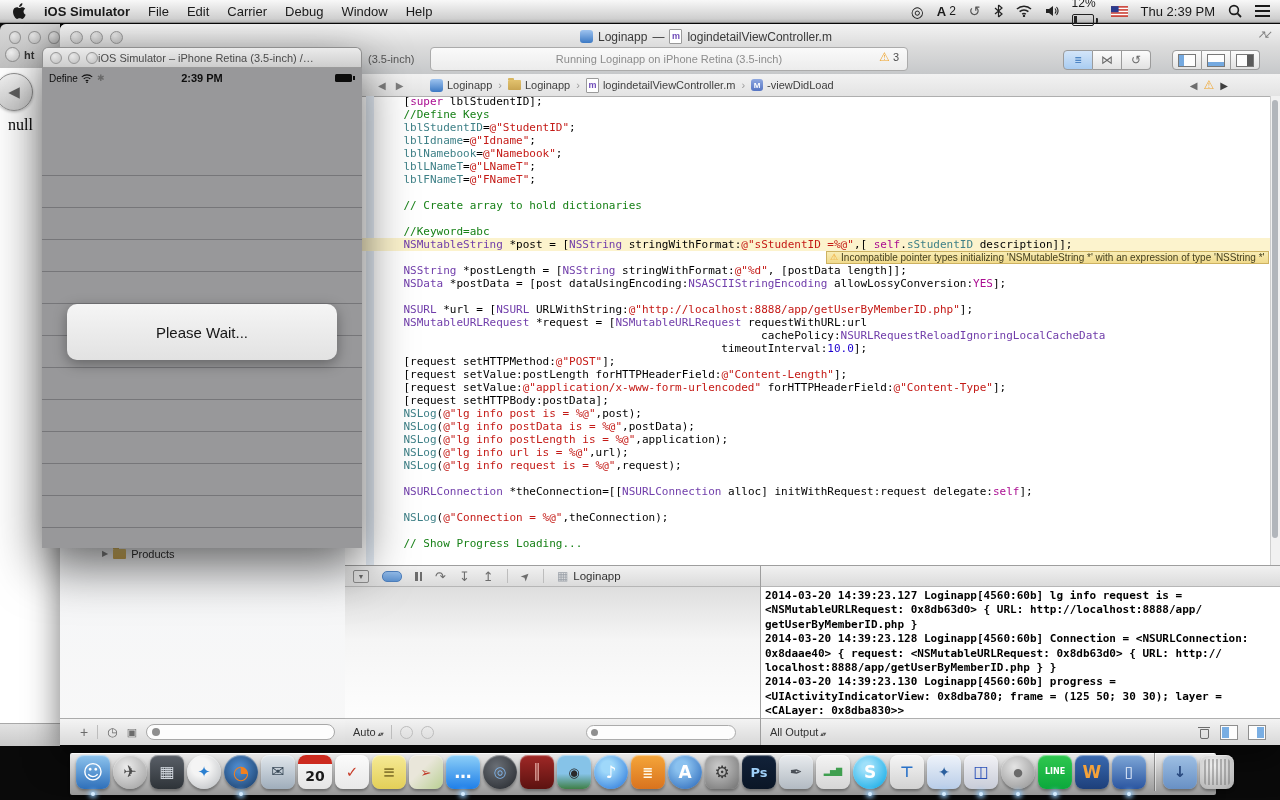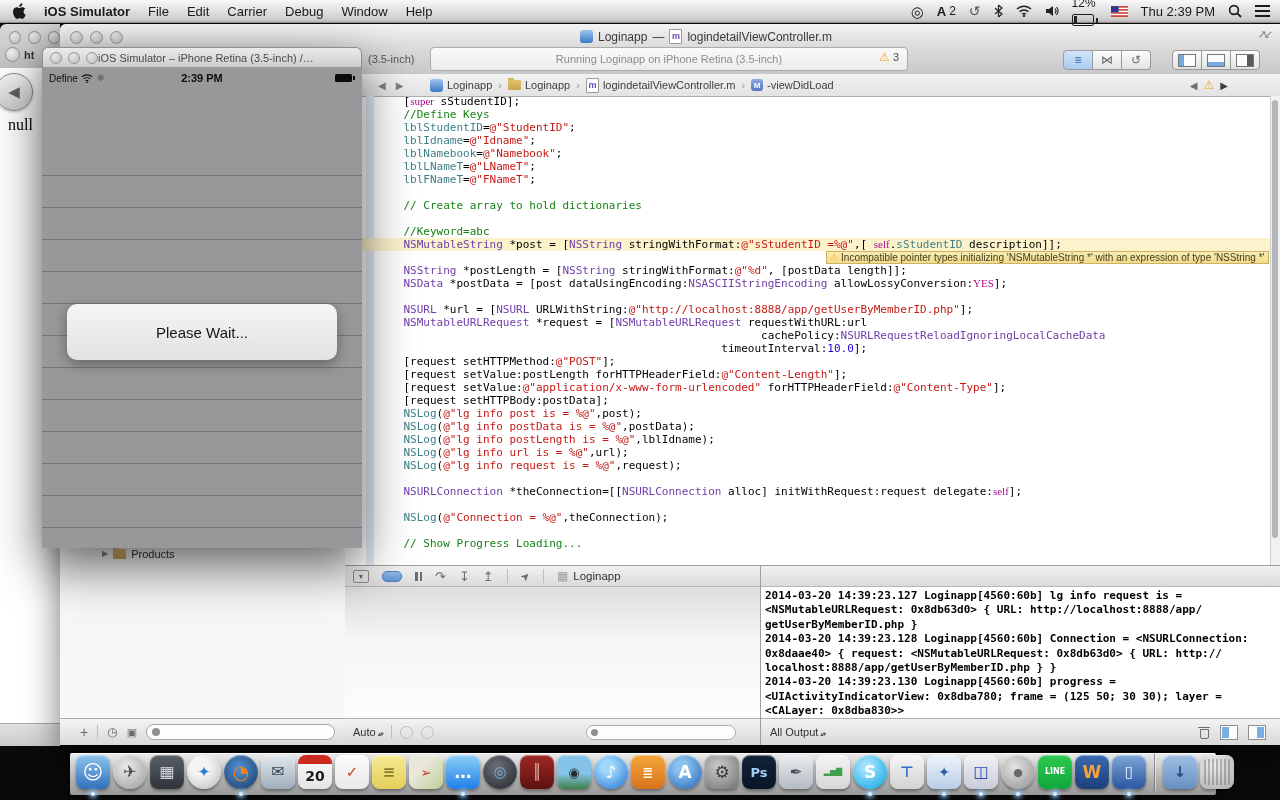--- a/index.html
+++ b/index.html
@@ -96,7 +96,7 @@
   .cl-warn{background:#fcf3cd;}
   .selhl{background:#c6ccd3;}
   .tk-p{color:#000;}.tk-c{color:#178117;}.tk-s{color:#c41a16;}.tk-t{color:#703daa;}
-  .tk-v{color:#3e8087;}.tk-k{color:#aa0d91;font-family:Liberation Serif, serif;}.tk-n{color:#1c00cf;}
+  .tk-v{color:#3e8087;}.tk-k{color:#aa0d91;}.tk-n{color:#1c00cf;}
   .ann-chip{position:absolute;left:481px;top:0;width:443px;height:13px;box-sizing:border-box;
     background:linear-gradient(180deg,#f8ecb4,#f1db8d);border:1px solid #cdb261;
     display:flex;align-items:center;gap:3px;padding-left:3px;

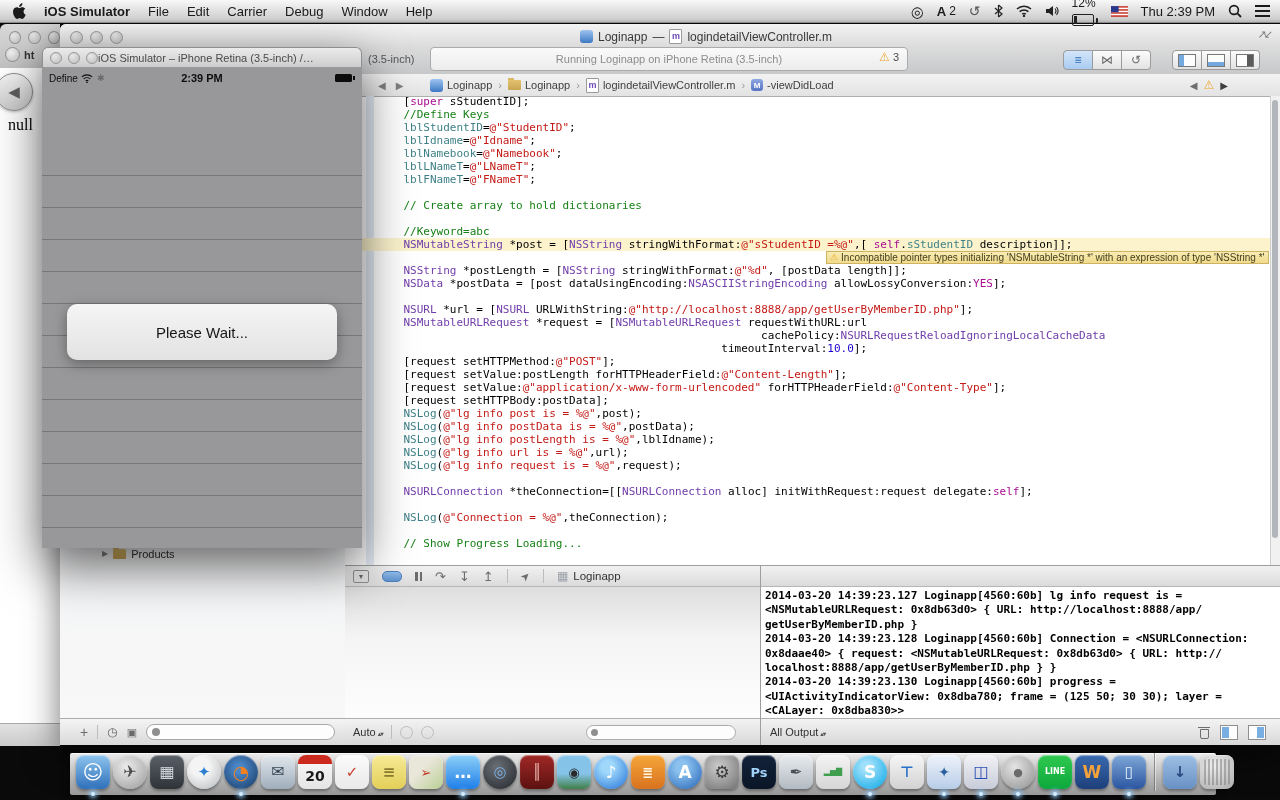--- a/index.html
+++ b/index.html
@@ -296,7 +296,7 @@
   <div class="scrolltrack"></div>
   <div class="scrollthumb"></div>
   <div class="code">
-      <div class="cl"><span><span class="tk-p">    [</span><span class="tk-k">super</span><span class="tk-p"> sStudentID];</span></span></div>
+      <div class="cl"><span><span class="tk-p">    [</span><span class="tk-k">super</span><span class="tk-p"> lblStudentID];</span></span></div>
       <div class="cl"><span><span class="tk-c">    //Define Keys</span></span></div>
       <div class="cl"><span><span class="tk-v">    lblStudentID</span><span class="tk-p">=</span><span class="tk-s">@"StudentID"</span><span class="tk-p">;</span></span></div>
       <div class="cl"><span><span class="tk-v">    lblIdname</span><span class="tk-p">=</span><span class="tk-s">@"Idname"</span><span class="tk-p">;</span></span></div>

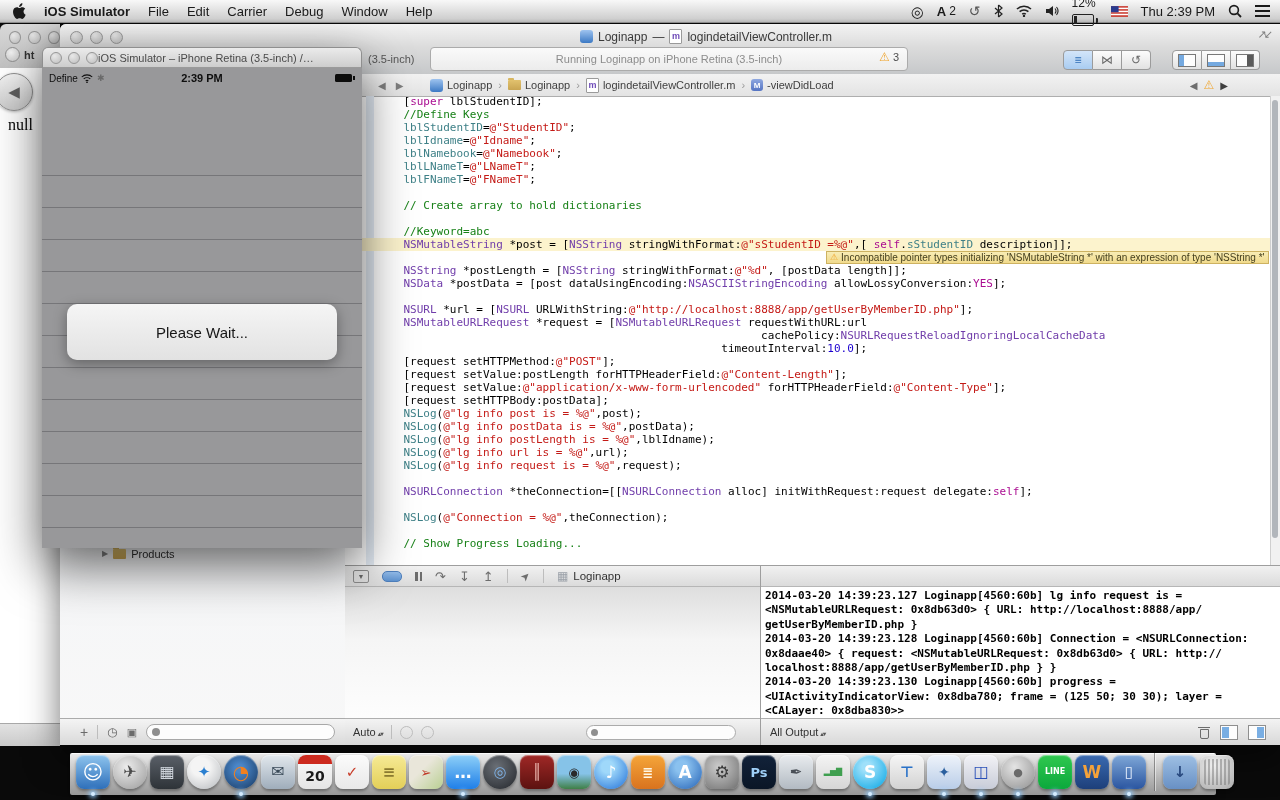--- a/index.html
+++ b/index.html
@@ -325,7 +325,7 @@
       <div class="cl"><span><span class="tk-p">    [request setHTTPBody:postData];</span></span></div>
       <div class="cl"><span><span class="tk-v">    NSLog</span><span class="tk-p">(</span><span class="tk-s">@"lg info post is = %@"</span><span class="tk-p">,post);</span></span></div>
       <div class="cl"><span><span class="tk-v">    NSLog</span><span class="tk-p">(</span><span class="tk-s">@"lg info postData is = %@"</span><span class="tk-p">,postData);</span></span></div>
-      <div class="cl"><span><span class="tk-v">    NSLog</span><span class="tk-p">(</span><span class="tk-s">@"lg info postLength is = %@"</span><span class="tk-p">,lblIdname);</span></span></div>
+      <div class="cl"><span><span class="tk-v">    NSLog</span><span class="tk-p">(</span><span class="tk-s">@"lg info postLength is = %@"</span><span class="tk-p">,application);</span></span></div>
       <div class="cl"><span><span class="tk-v">    NSLog</span><span class="tk-p">(</span><span class="tk-s">@"lg info url is = %@"</span><span class="tk-p">,url);</span></span></div>
       <div class="cl"><span><span class="tk-v">    NSLog</span><span class="tk-p">(</span><span class="tk-s">@"lg info request is = %@"</span><span class="tk-p">,request);</span></span></div>
       <div class="cl"><span></span></div>

